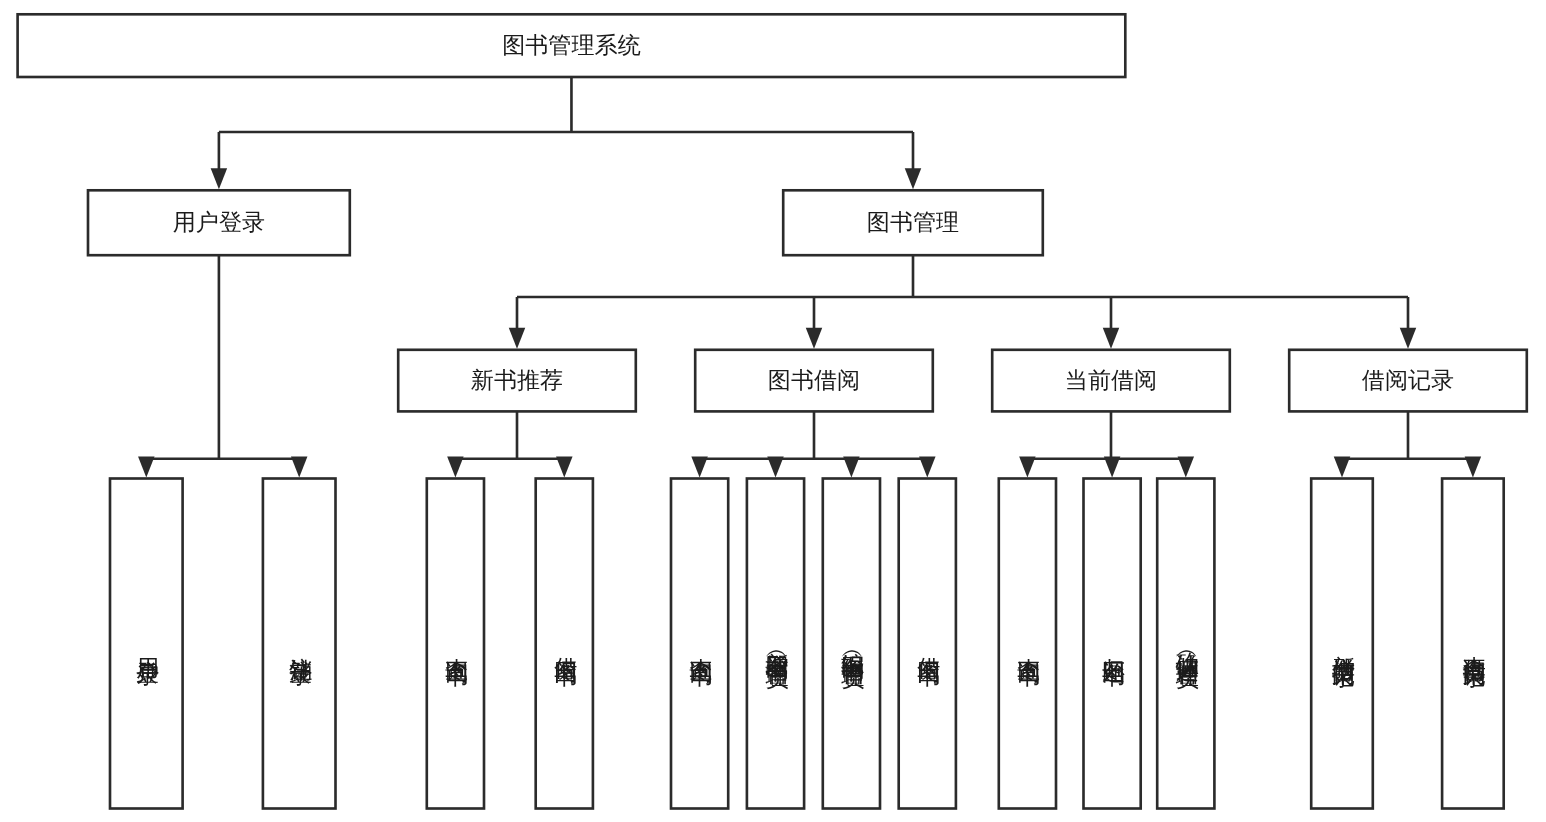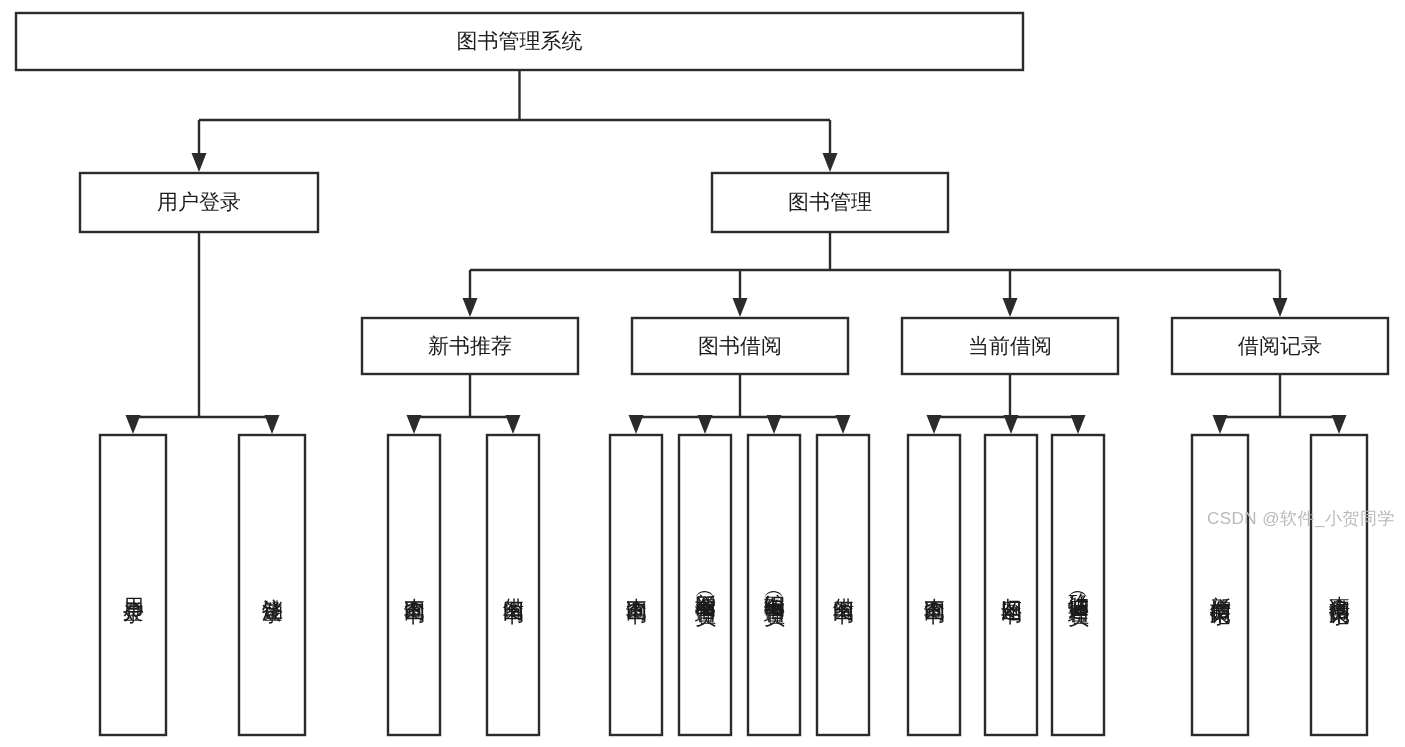--- a/index.html
+++ b/index.html
@@ -250,7 +250,6 @@
         <div class="node-label-v">查询借阅记录</div>
       </div>
     </div>
-  <div class="watermark">CSDN @软件_小贺同学</div>
 </div>
 
 </body></html>

